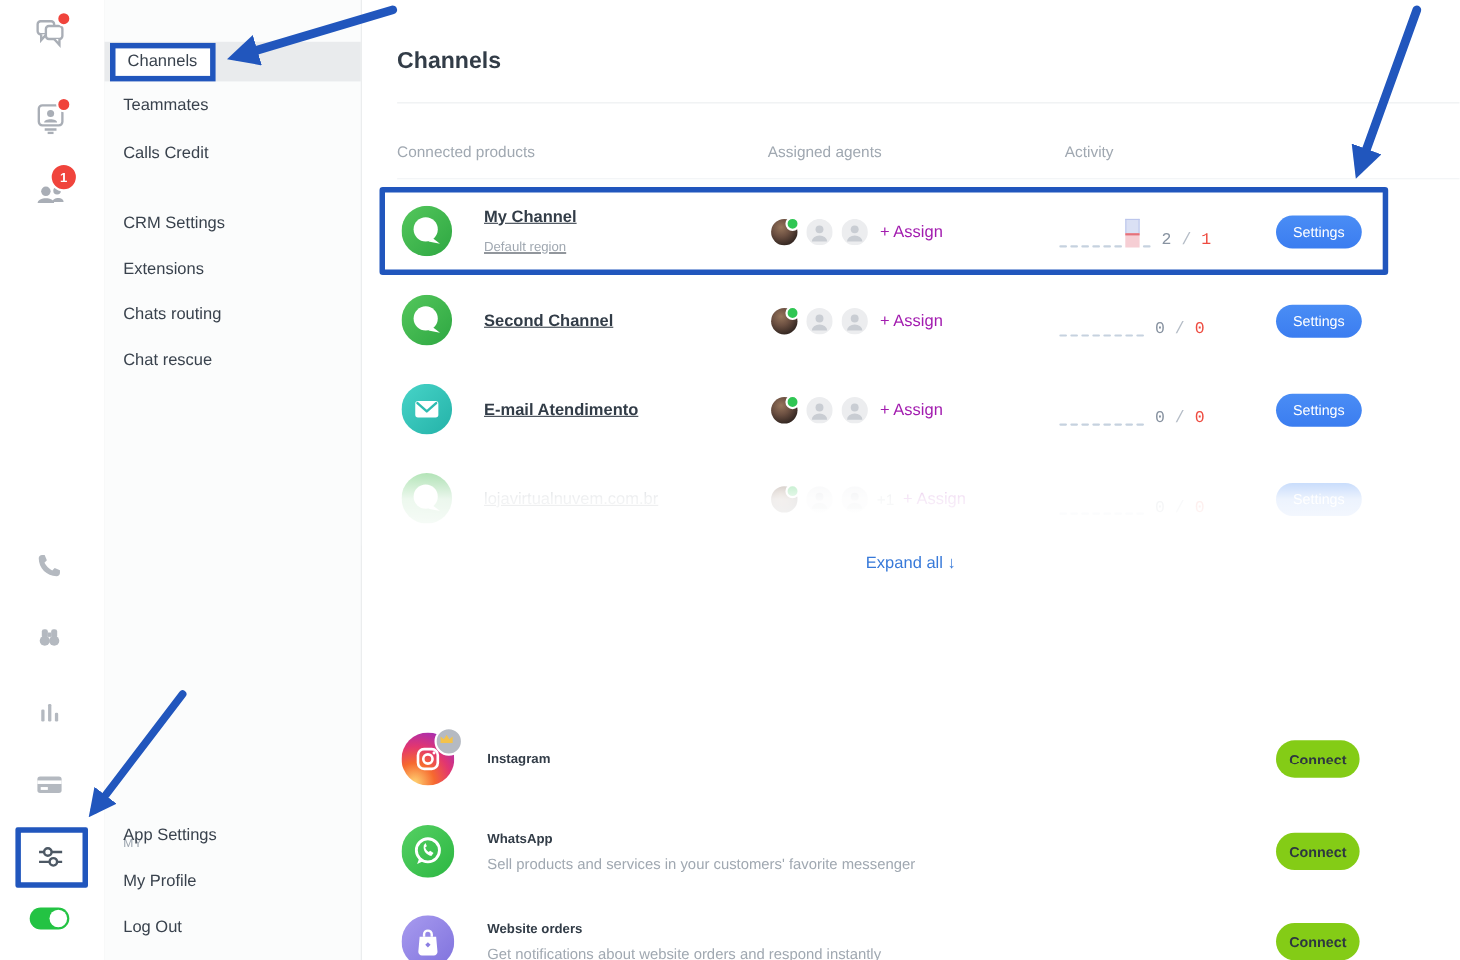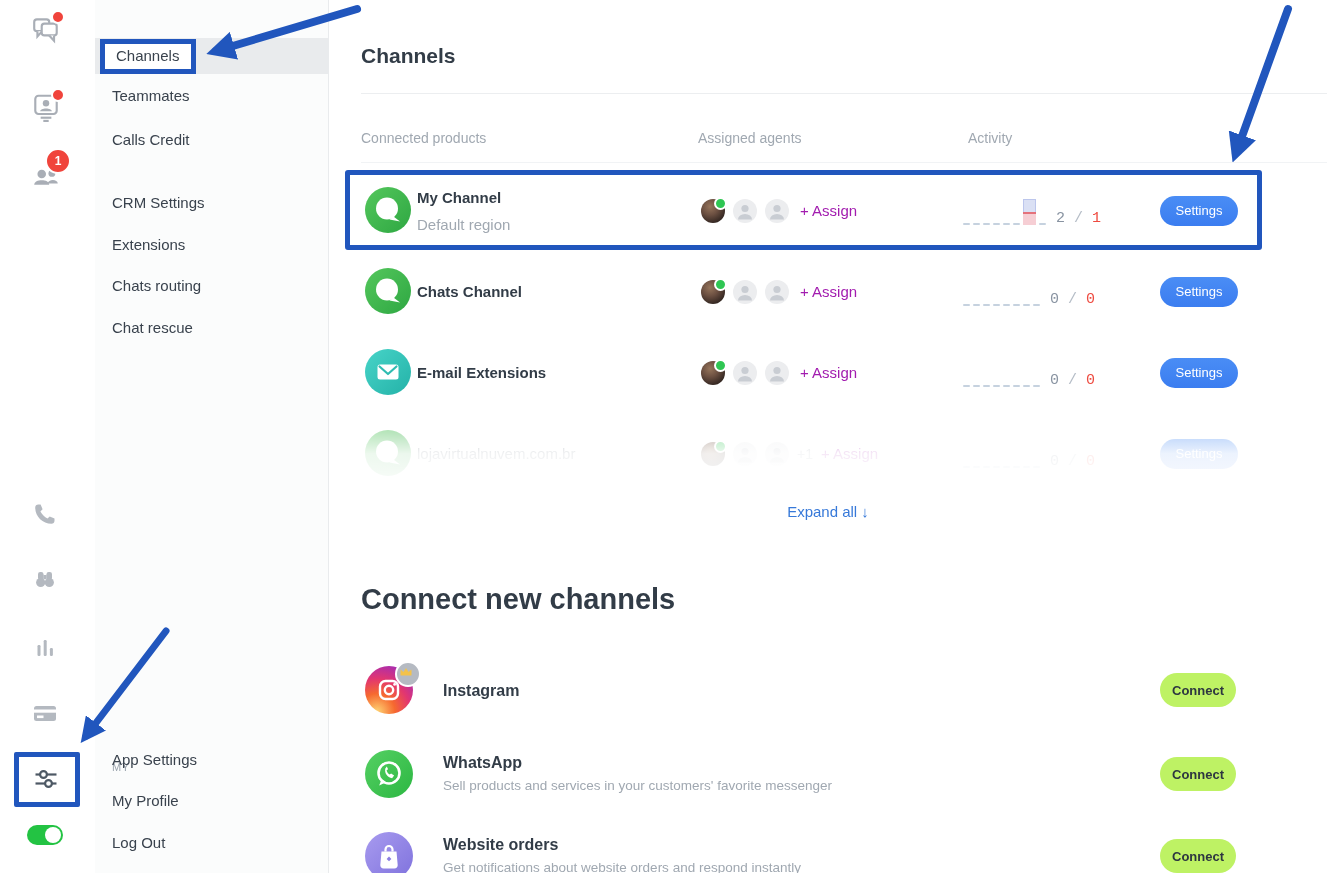--- a/index.html
+++ b/index.html
@@ -35,7 +35,7 @@
 
   .row{position:absolute;left:0;width:998px;height:81px;}
   .c-icon{position:absolute;left:36px;top:17px;width:46px;height:46px;}
-  .c-text{position:absolute;left:88px;top:50%;transform:translateY(-50%);}
+  .c-text{position:absolute;left:111px;top:50%;transform:translateY(-50%);text-decoration:underline;}
   .ch-name{font-size:15px;font-weight:700;color:#323c47;line-height:20px;}
   .ch-sub{font-size:15px;color:#a0a8b1;line-height:20px;margin-top:7px;}
   .c-agents{position:absolute;left:372px;top:50%;transform:translateY(-50%);display:flex;align-items:center;gap:8px;}

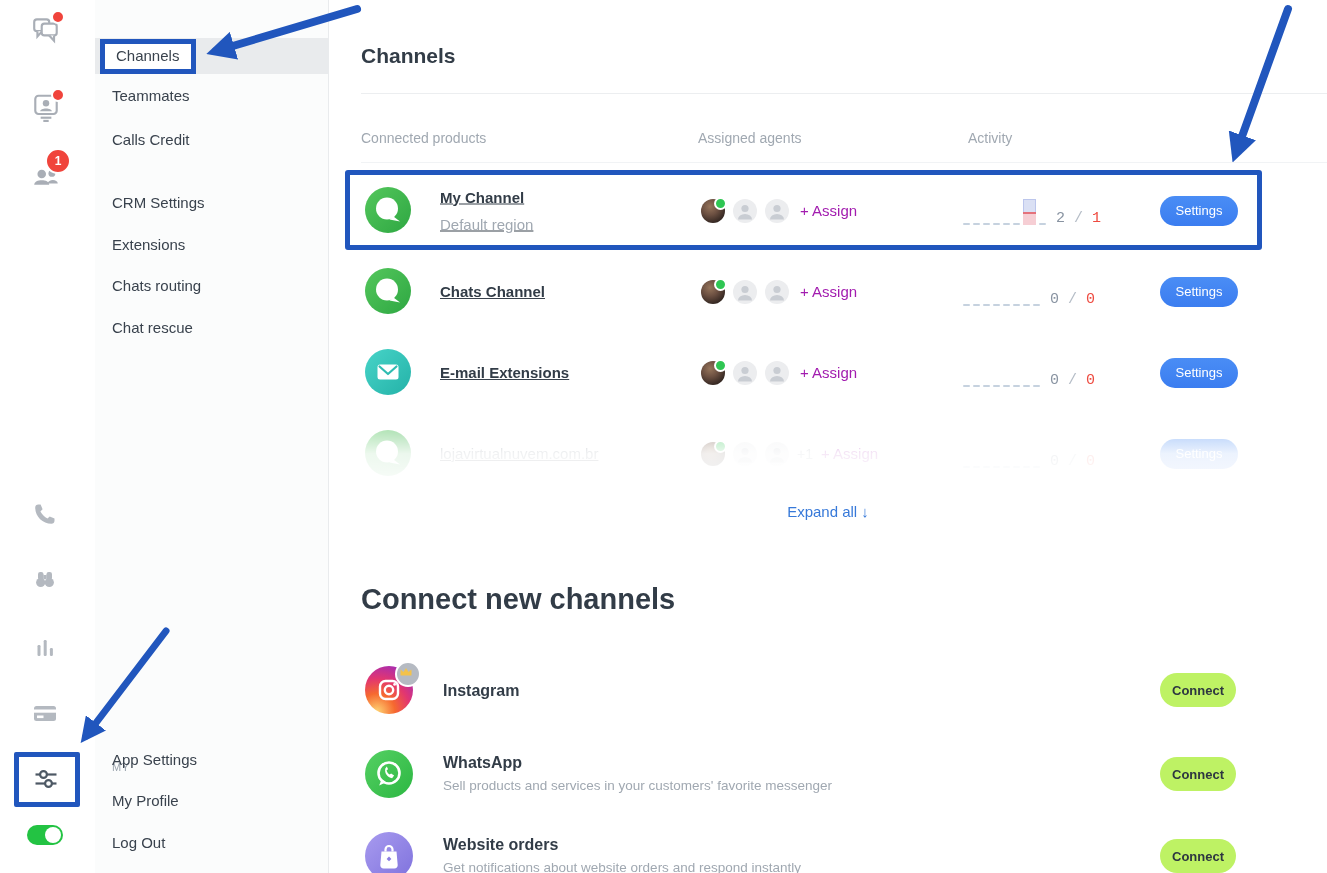--- a/index.html
+++ b/index.html
@@ -37,7 +37,7 @@
   .c-icon{position:absolute;left:36px;top:17px;width:46px;height:46px;}
   .c-text{position:absolute;left:111px;top:50%;transform:translateY(-50%);text-decoration:underline;}
   .ch-name{font-size:15px;font-weight:700;color:#323c47;line-height:20px;}
-  .ch-sub{font-size:15px;color:#a0a8b1;line-height:20px;margin-top:7px;}
+  .ch-sub{font-size:12px;color:#a0a8b1;line-height:20px;margin-top:7px;}
   .c-agents{position:absolute;left:372px;top:50%;transform:translateY(-50%);display:flex;align-items:center;gap:8px;}
   .av{width:24px;height:24px;border-radius:50%;position:relative;flex:0 0 auto;}
   .av-photo{background:radial-gradient(circle at 38% 32%, #96755b 0%, #6b4f41 38%, #392b25 72%, #1f1815 100%);}

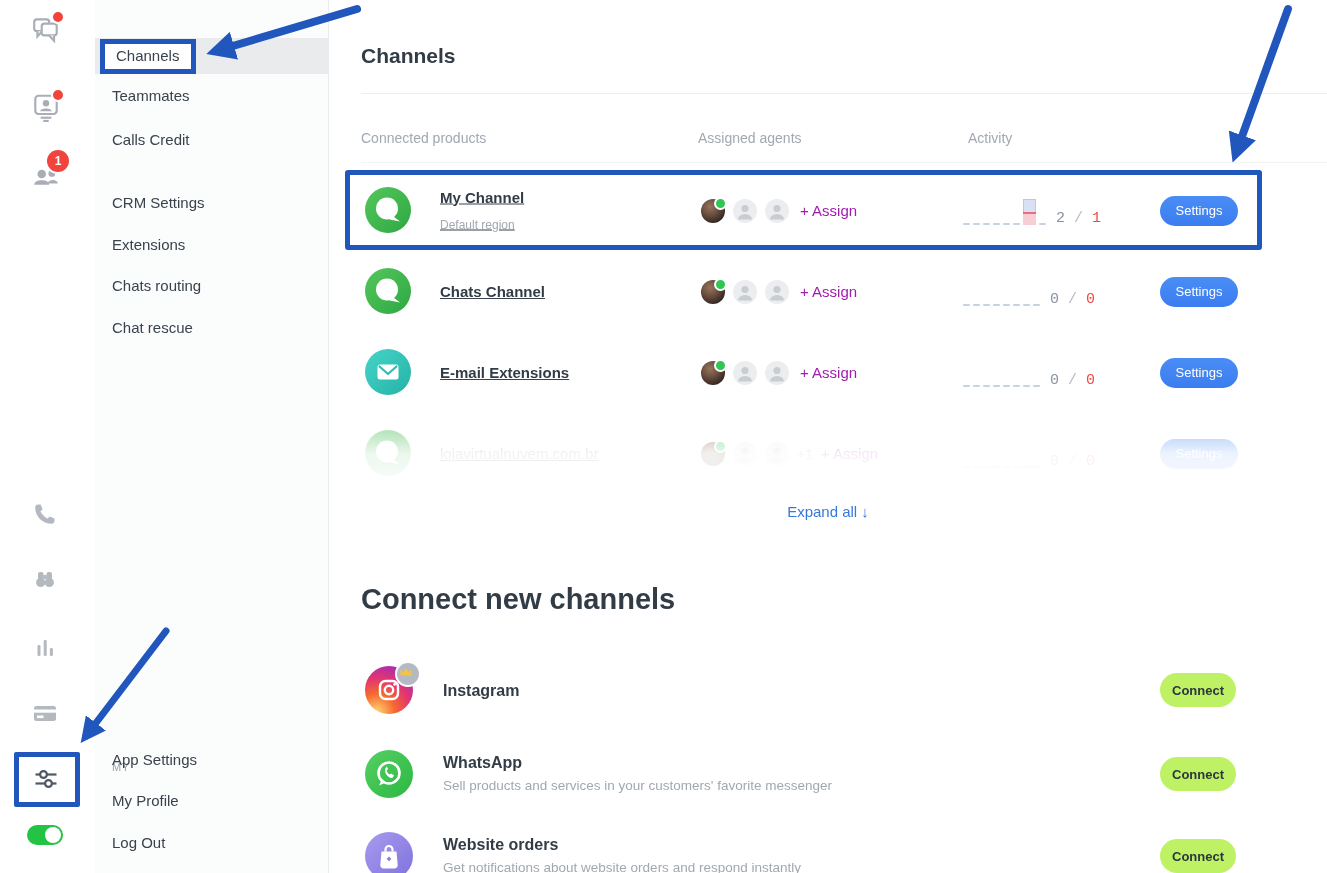--- a/index.html
+++ b/index.html
@@ -263,7 +263,7 @@
       </svg>
     </div>
     <div class="c-text">
-        <div class="ch-name">Chats Channel</div>
+        <div class="ch-name">Second Channel</div>
       </div>
     <div class="c-agents">
       <span class="av av-photo">

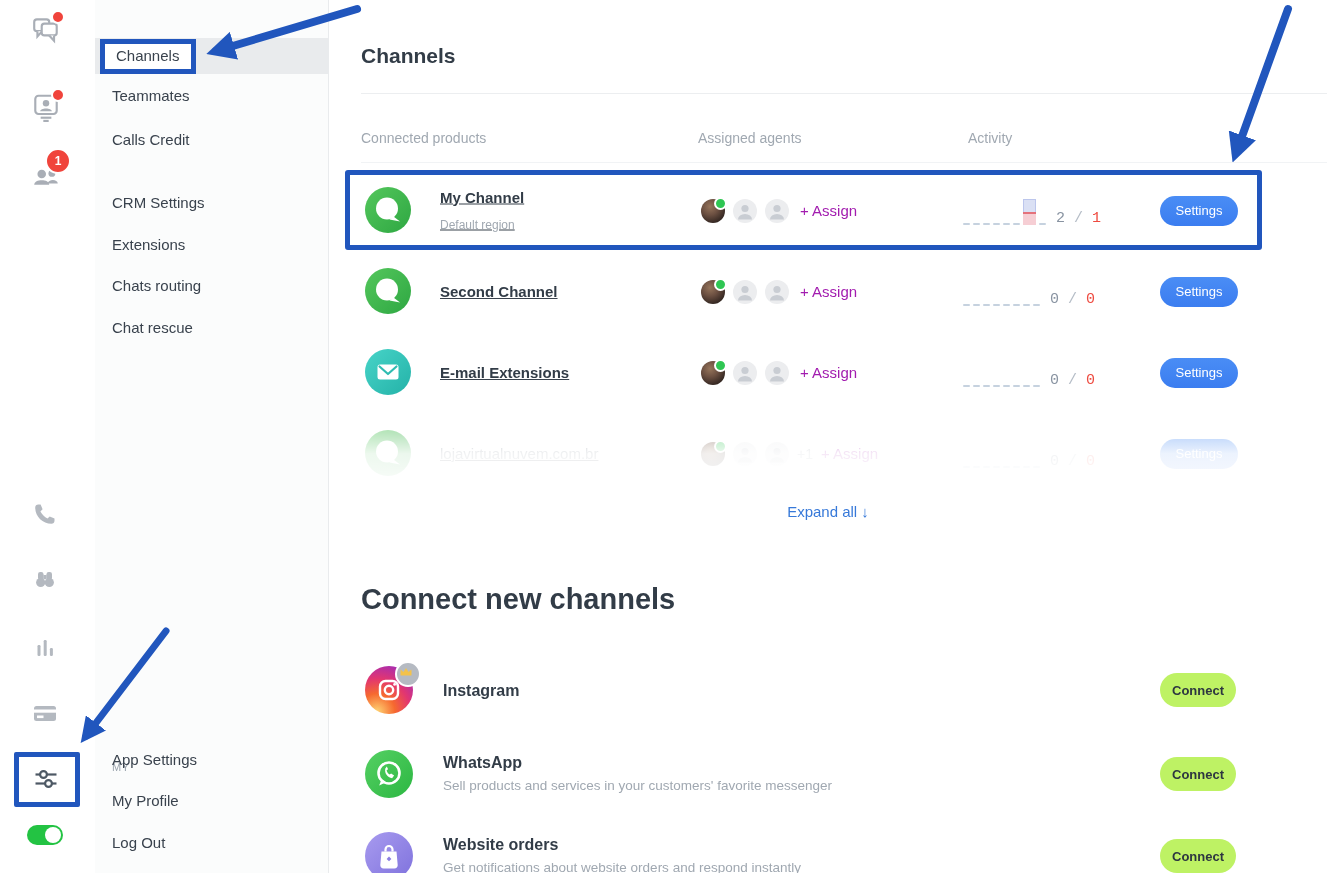--- a/index.html
+++ b/index.html
@@ -316,7 +316,7 @@
       </svg>
     </div>
     <div class="c-text">
-        <div class="ch-name">E-mail Extensions</div>
+        <div class="ch-name">E-mail Atendimento</div>
       </div>
     <div class="c-agents">
       <span class="av av-photo">

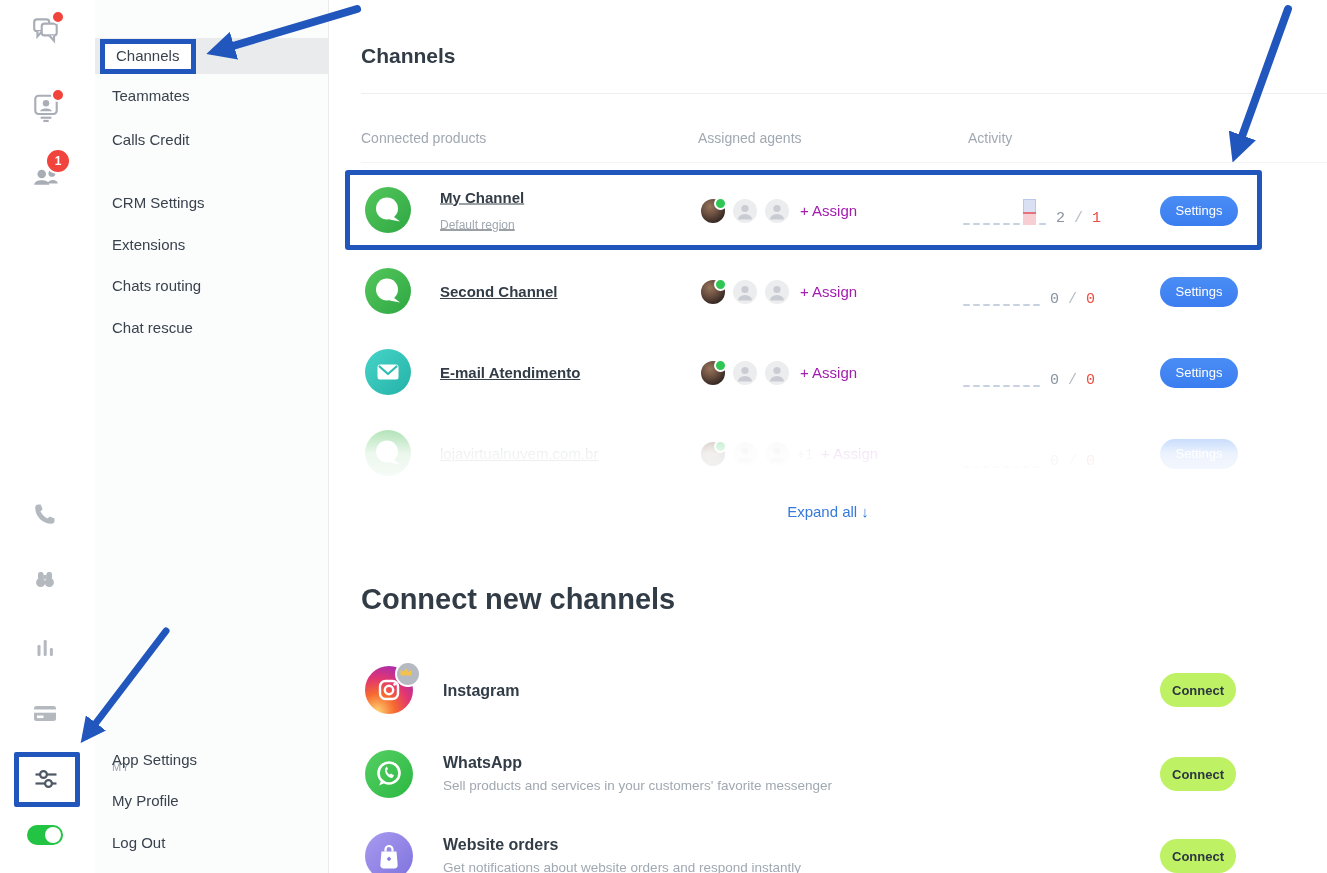--- a/index.html
+++ b/index.html
@@ -411,7 +411,6 @@
   <div class="fadeout"></div>
   <div class="expand">Expand all ↓</div>
 
-  <h2 class="connect-title" style="margin:0">Connect new channels</h2>
 
   <div class="crow" style="top:648px">
     <div class="c-icon2">

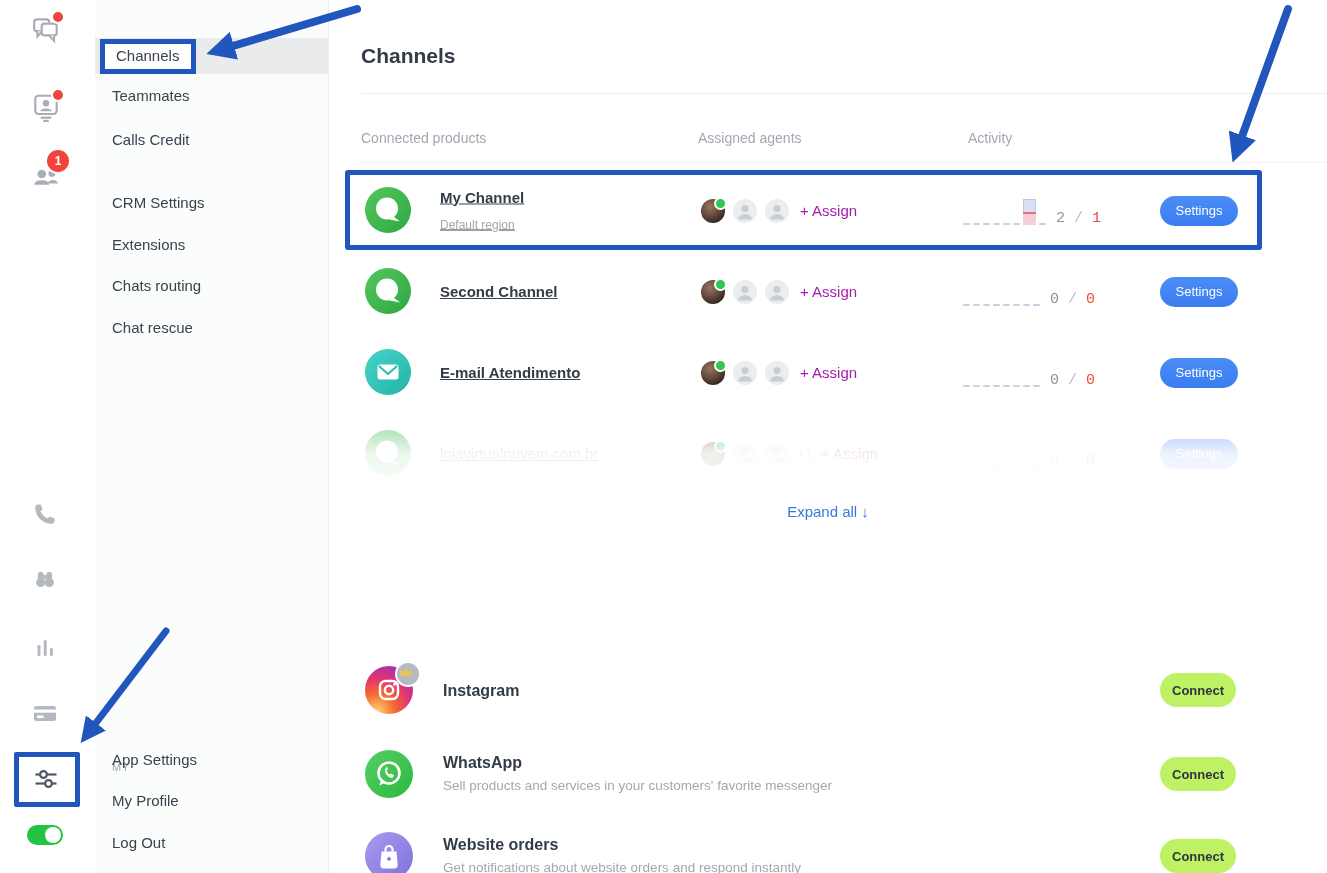--- a/index.html
+++ b/index.html
@@ -67,7 +67,7 @@
   .crow .c-icon2{position:absolute;left:36px;top:18px;width:48px;height:48px;}
   .crown-badge{position:absolute;left:30px;top:-5px;width:22px;height:22px;border-radius:50%;background:#b5bac2;border:2px solid #fff;}
   .crow .c-text2{position:absolute;left:114px;top:50%;transform:translateY(-50%);}
-  .cn-name{font-size:16px;font-weight:700;color:#323c47;line-height:19px;}
+  .cn-name{font-size:12px;font-weight:700;color:#323c47;line-height:19px;}
   .cn-desc{font-size:13.5px;color:#a0a8b1;line-height:19px;margin-top:4px;}
   .btn-connect{position:absolute;left:831px;top:50%;transform:translateY(-50%);width:76px;height:34px;border:none;
     border-radius:17px;background:#bef264;color:#2d3640;font-size:13px;font-weight:700;font-family:"Liberation Sans",sans-serif;cursor:pointer;}

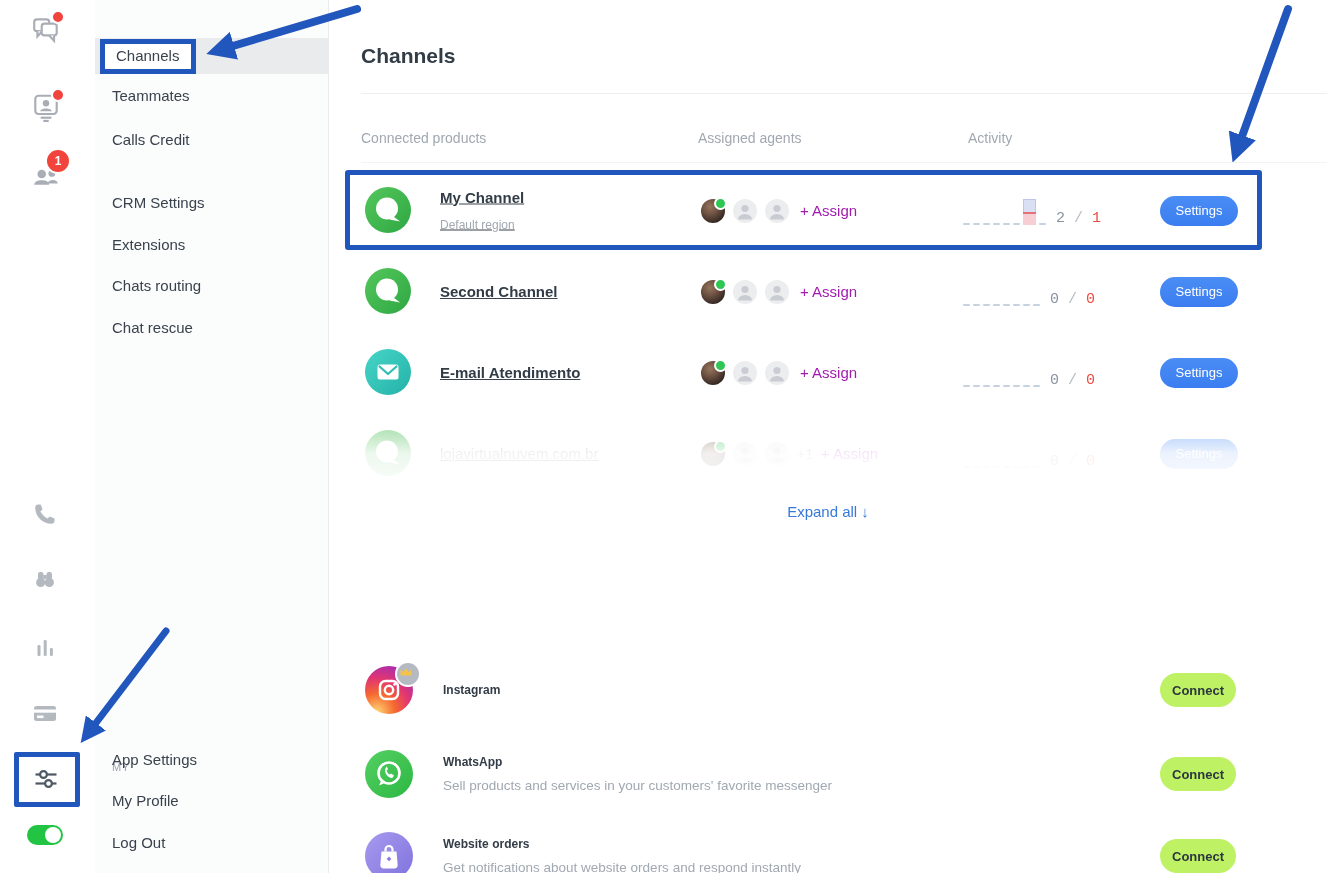--- a/index.html
+++ b/index.html
@@ -70,7 +70,7 @@
   .cn-name{font-size:12px;font-weight:700;color:#323c47;line-height:19px;}
   .cn-desc{font-size:13.5px;color:#a0a8b1;line-height:19px;margin-top:4px;}
   .btn-connect{position:absolute;left:831px;top:50%;transform:translateY(-50%);width:76px;height:34px;border:none;
-    border-radius:17px;background:#bef264;color:#2d3640;font-size:13px;font-weight:700;font-family:"Liberation Sans",sans-serif;cursor:pointer;}
+    border-radius:17px;background:#84cc16;color:#2d3640;font-size:13px;font-weight:700;font-family:"Liberation Sans",sans-serif;cursor:pointer;}
 
   
   .anno{position:absolute;border:5px solid #2156bd;box-sizing:border-box;z-index:40;pointer-events:none;}

